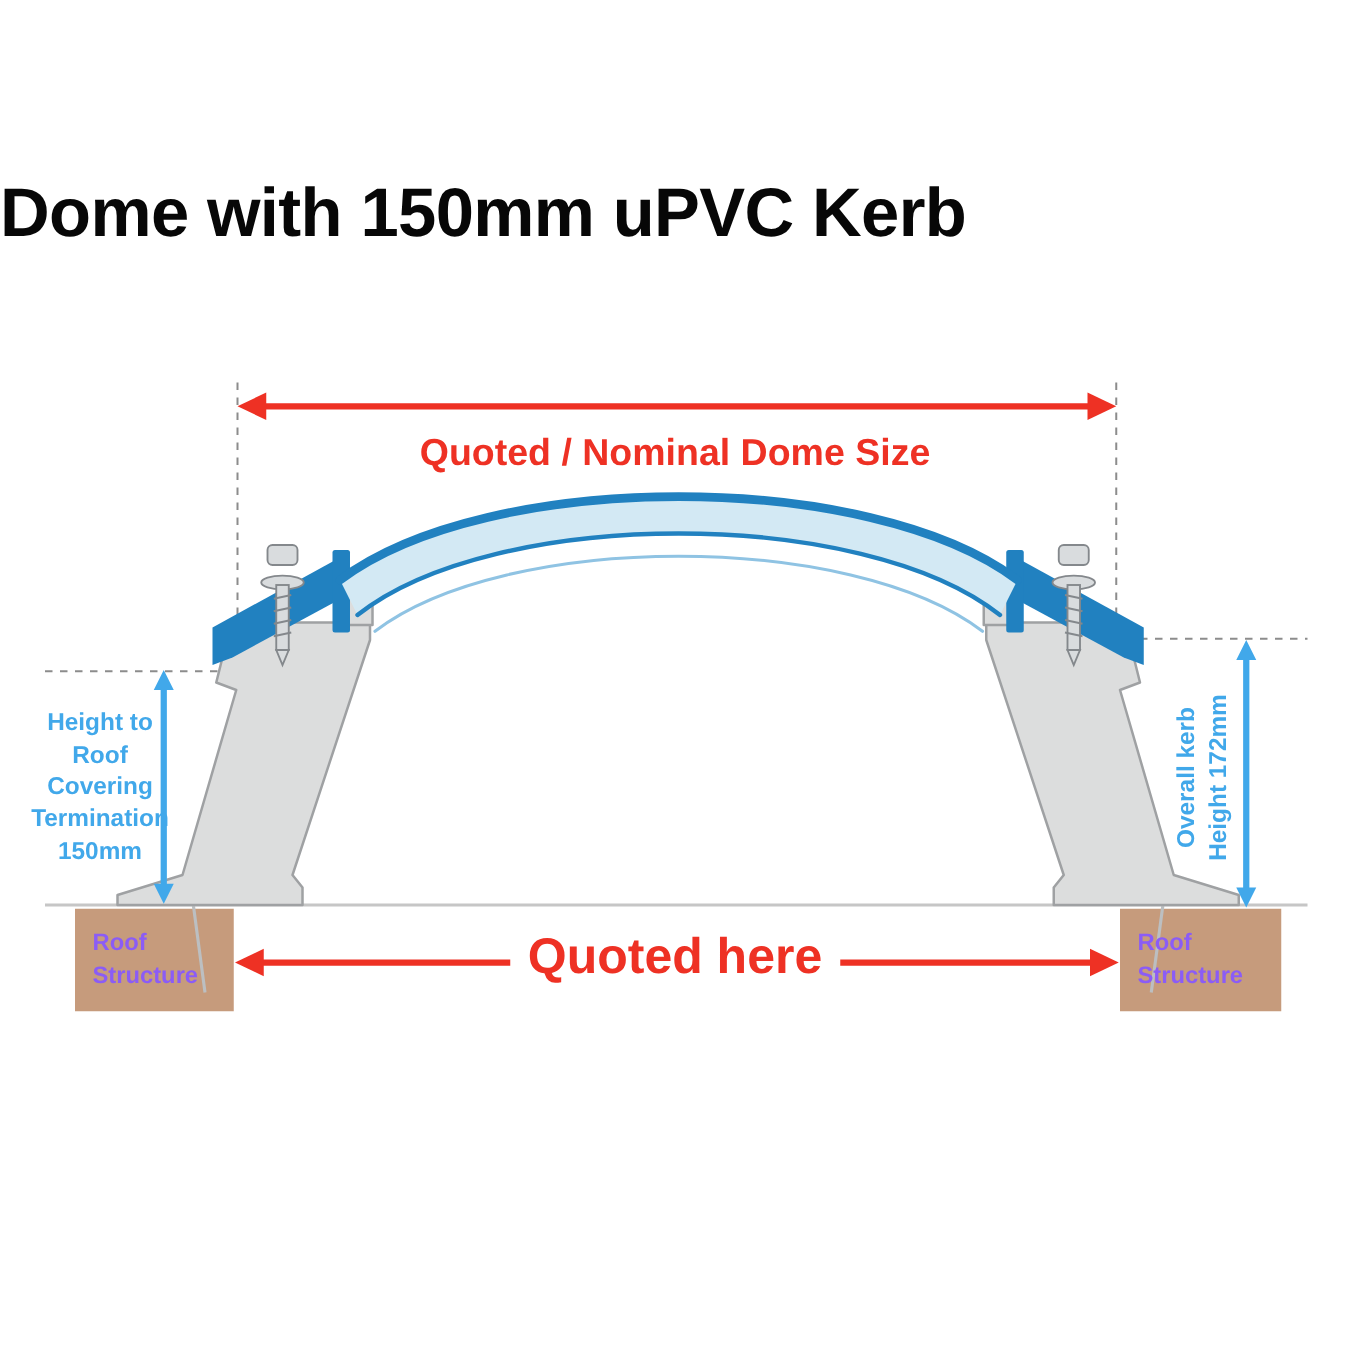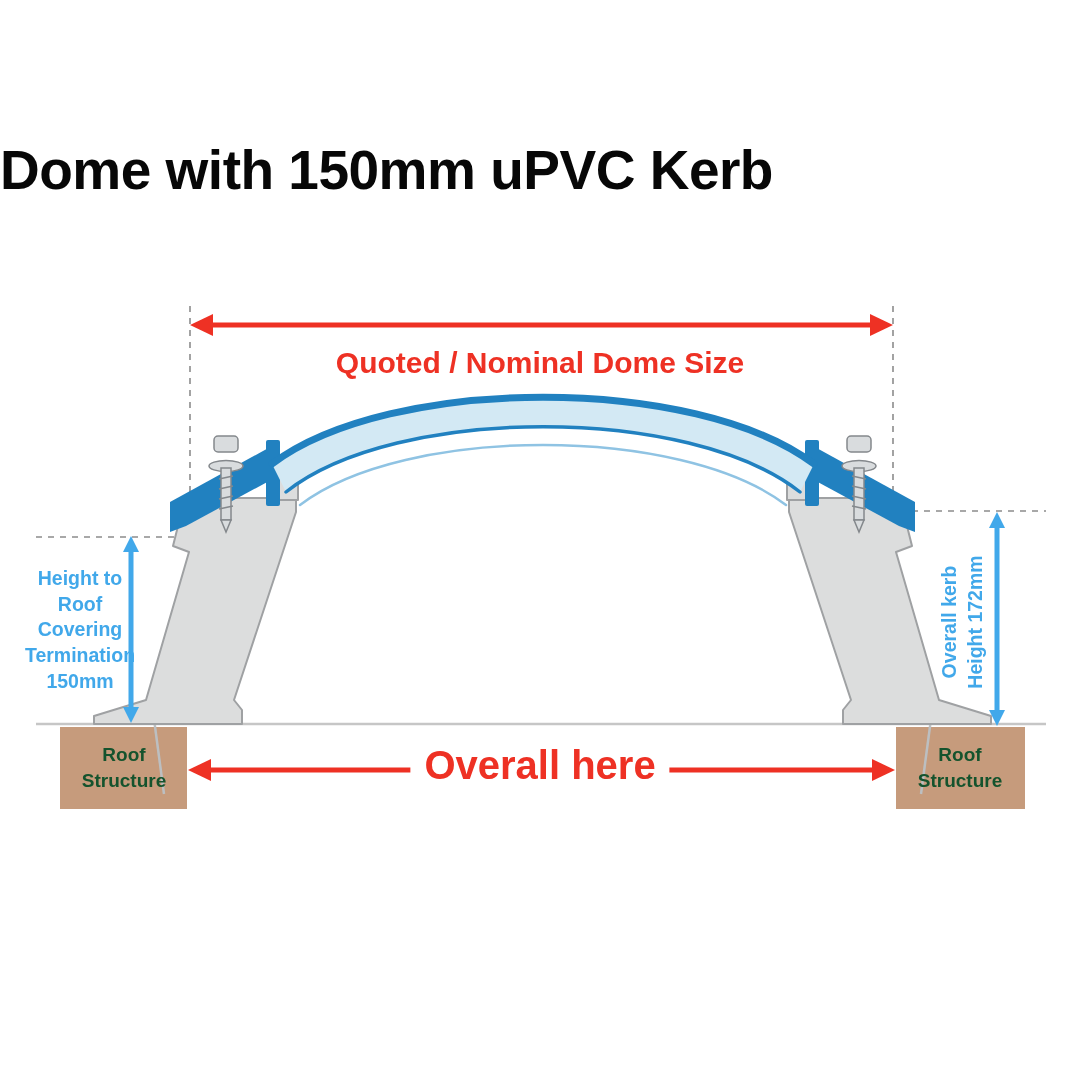--- a/index.html
+++ b/index.html
@@ -29,8 +29,8 @@
   .dim-blue.left { left:20px; top:566px; width:120px; }
   .dim-blue.right { left:888px; top:596px; width:150px; height:52px; transform:rotate(-90deg); }
   .roof-lbl {
-    position:absolute; top:742px; width:100px; text-align:center;
-    font-size:19px; font-weight:700; color:#14532d; line-height:1.35;
+    position:absolute; top:742px; width:100px; 
+    font-size:19px; font-weight:700; color:#8b5cf6; line-height:1.35;
   }
   .roof-lbl.left { left:74px; }
   .roof-lbl.right { left:910px; }

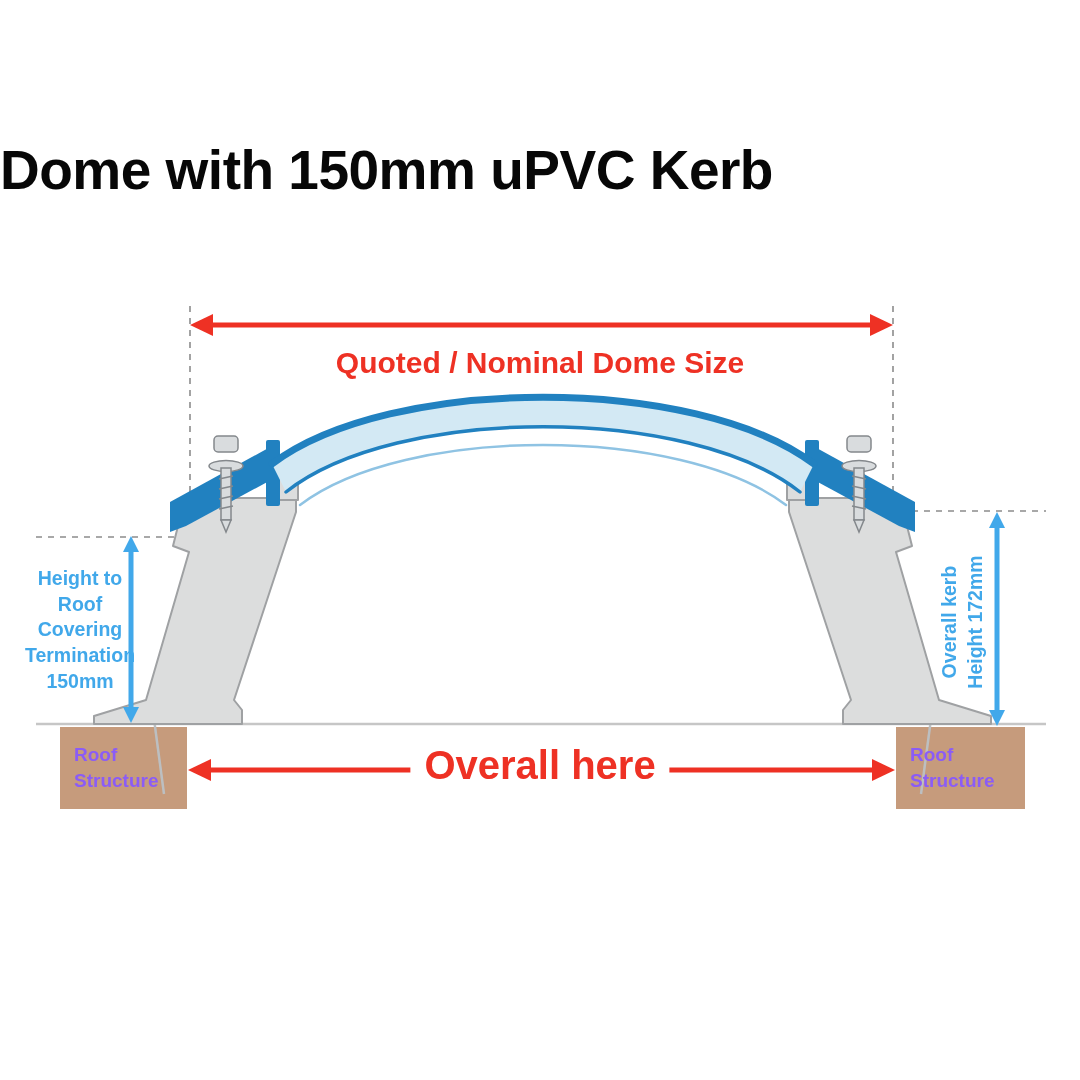--- a/index.html
+++ b/index.html
@@ -125,7 +125,7 @@
   <div class="lbl page-title">Dome with 150mm uPVC Kerb</div>
 
   <div class="lbl dim-red top">Quoted / Nominal Dome Size</div>
-  <div class="lbl dim-red bottom">Overall here</div>
+  <div class="lbl dim-red bottom">Quoted here</div>
 
   <div class="lbl dim-blue left">Height to Roof Covering Termination 150mm</div>
   <div class="lbl dim-blue right">Overall kerb Height 172mm</div>

